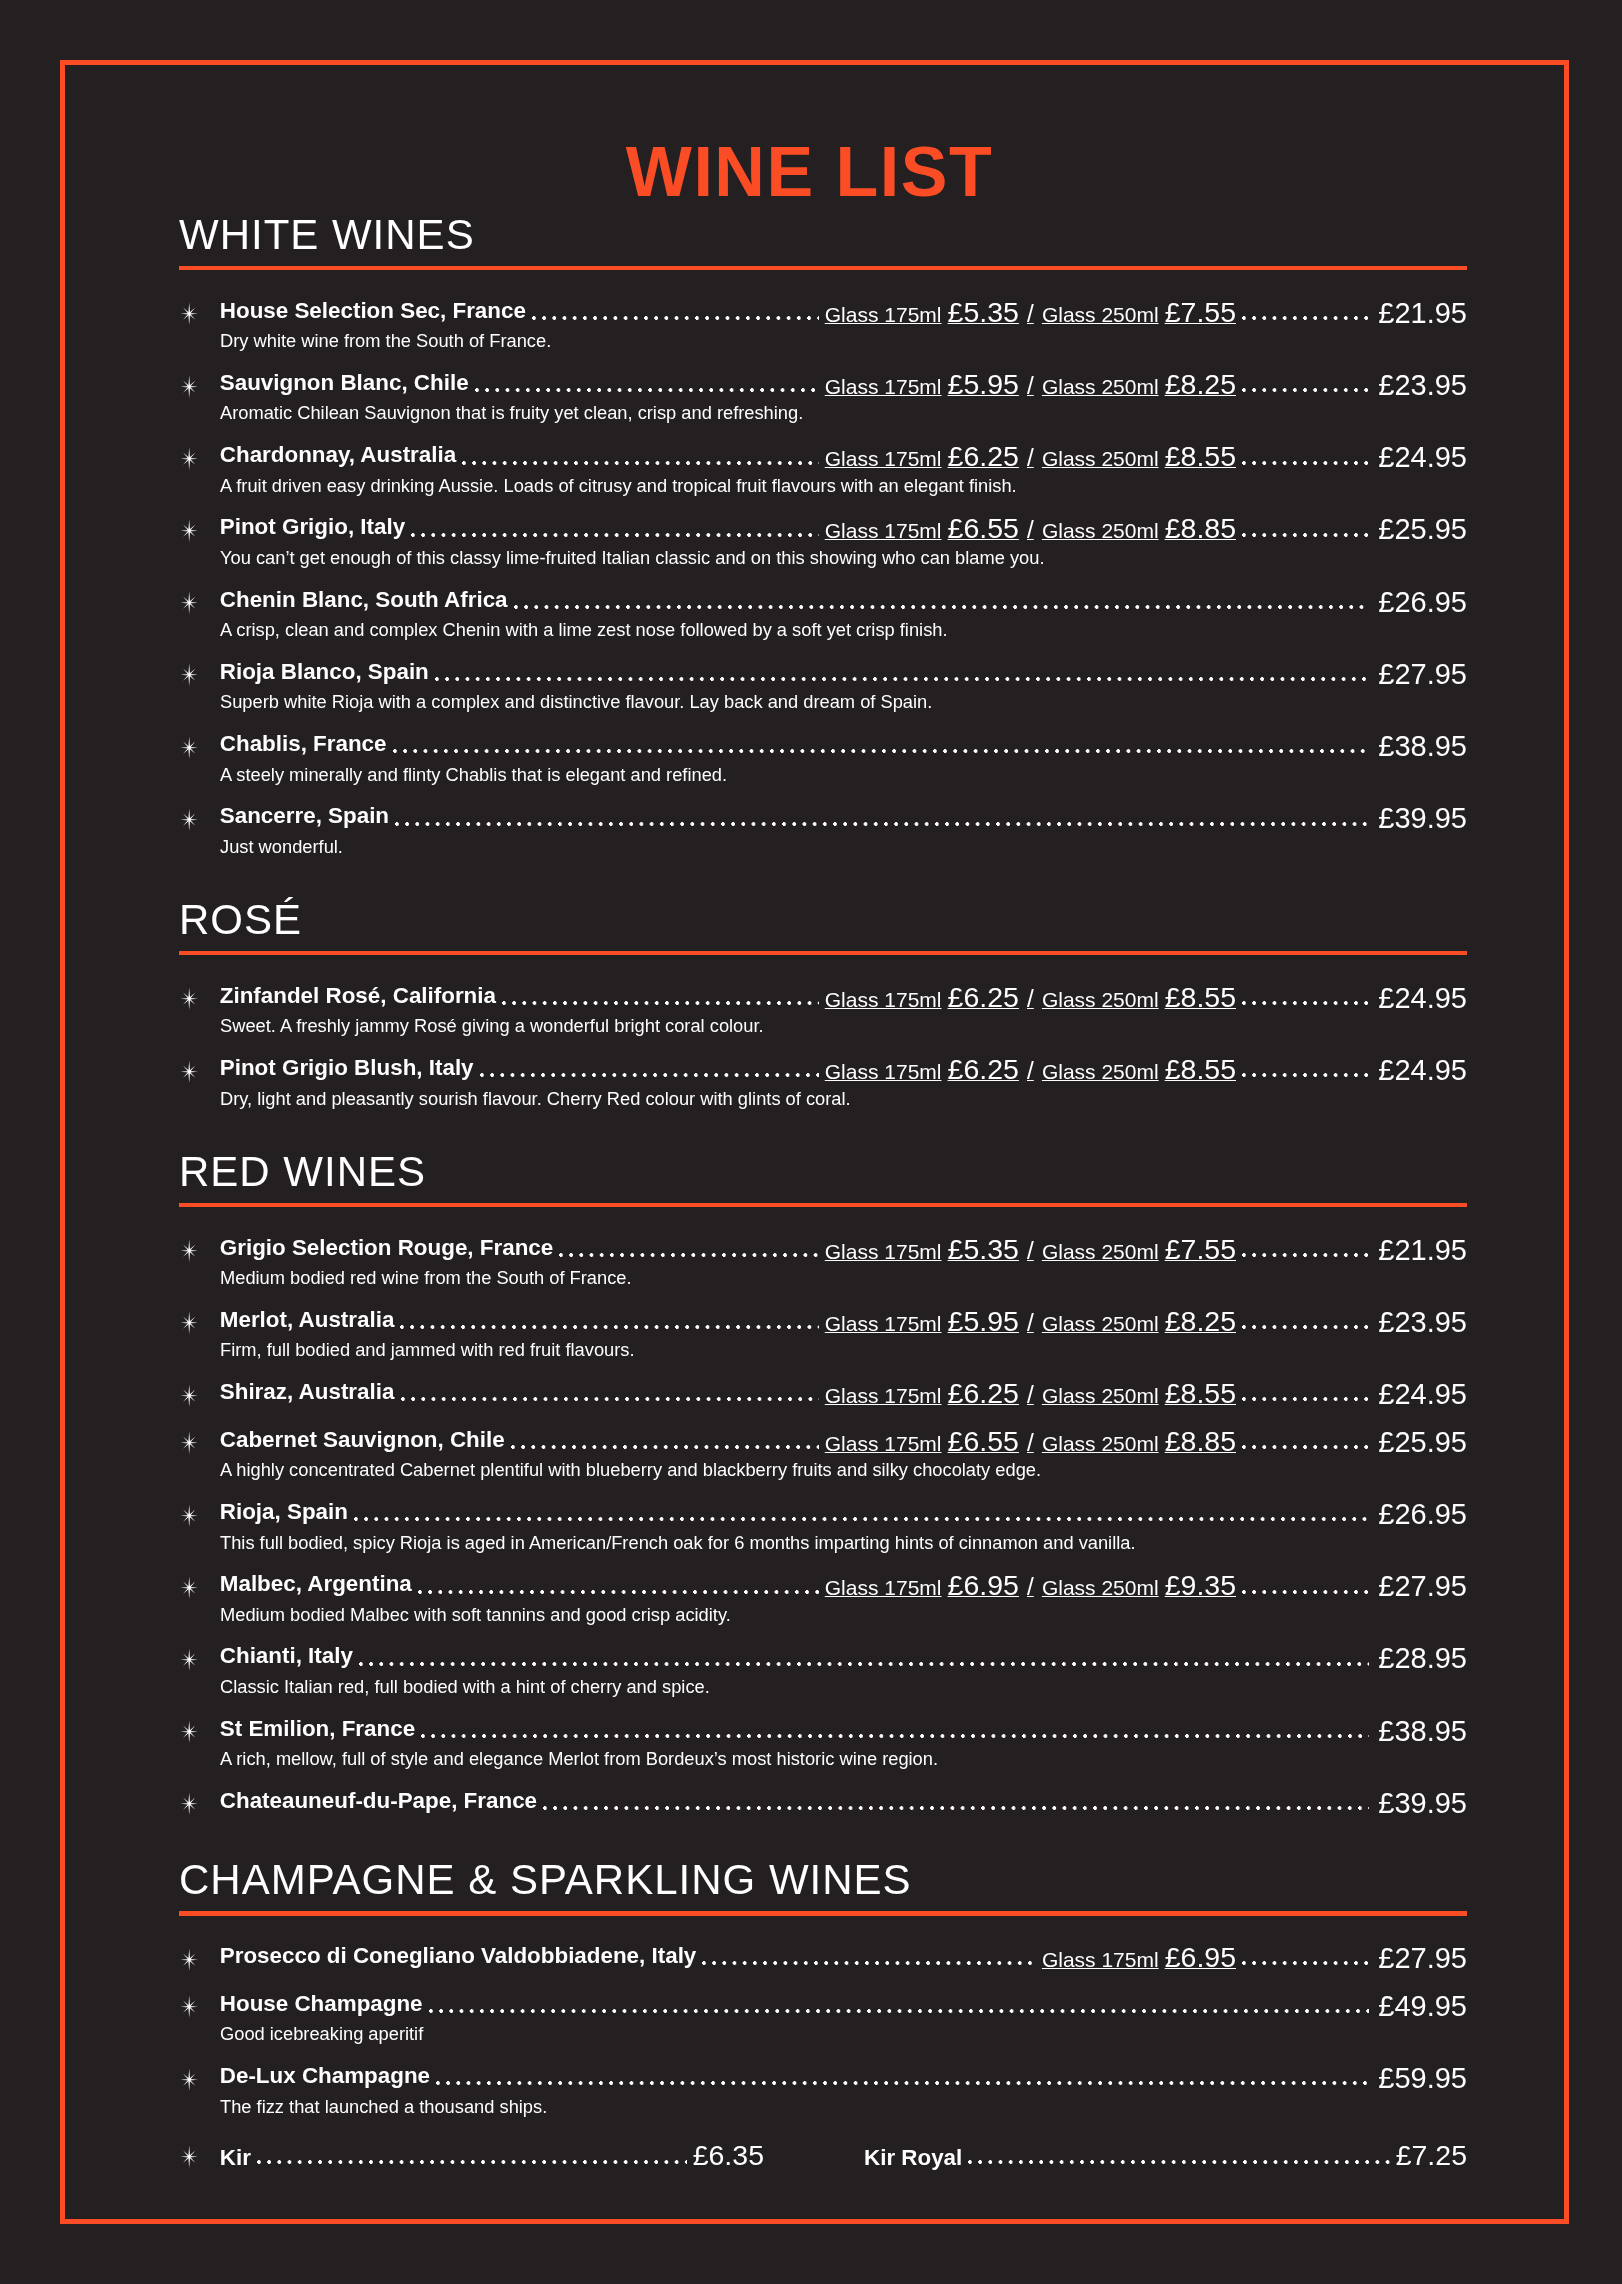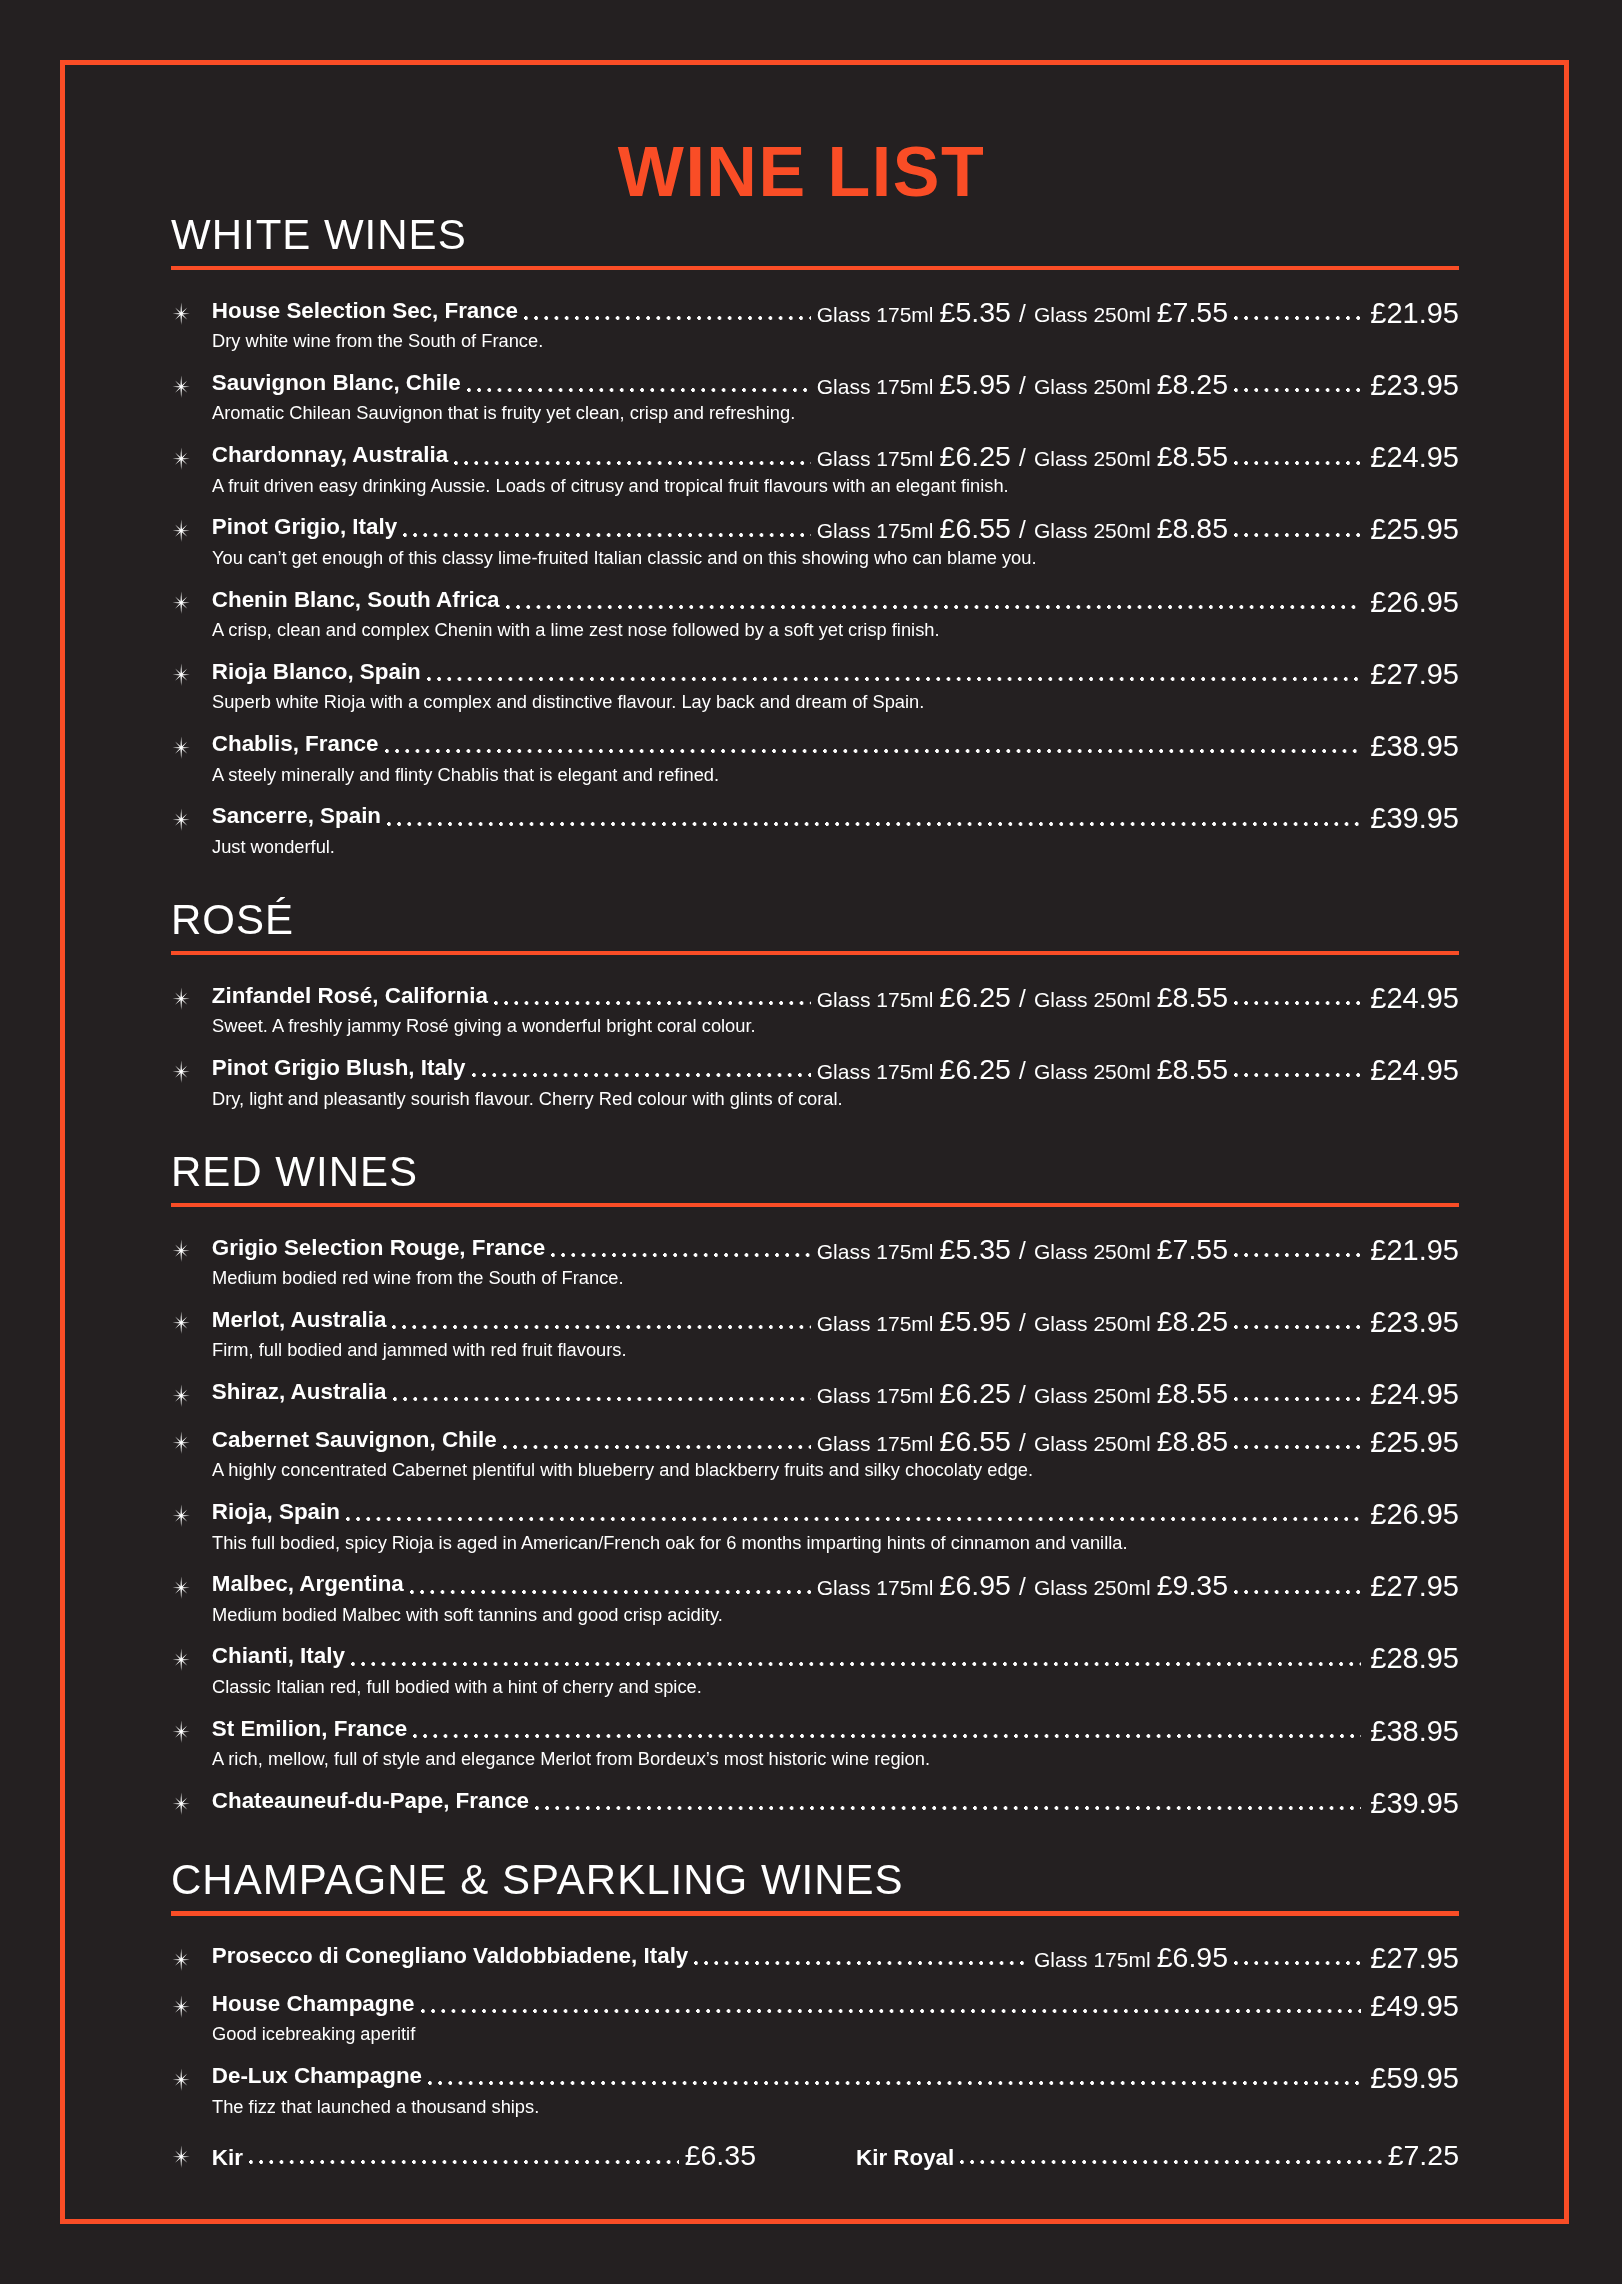--- a/index.html
+++ b/index.html
@@ -12,7 +12,7 @@
     position:absolute;left:60px;top:60px;right:54px;bottom:60px;
     border:5.1px solid var(--accent);pointer-events:none;
   }
-  .content{position:absolute;left:144px;top:137px;width:1315px;}
+  .content{position:absolute;left:152px;top:137px;width:1315px;}
   .page-title{
     margin:0;font-size:70px;font-weight:700;letter-spacing:1.5px;
     line-height:71px;text-align:center;color:var(--accent);

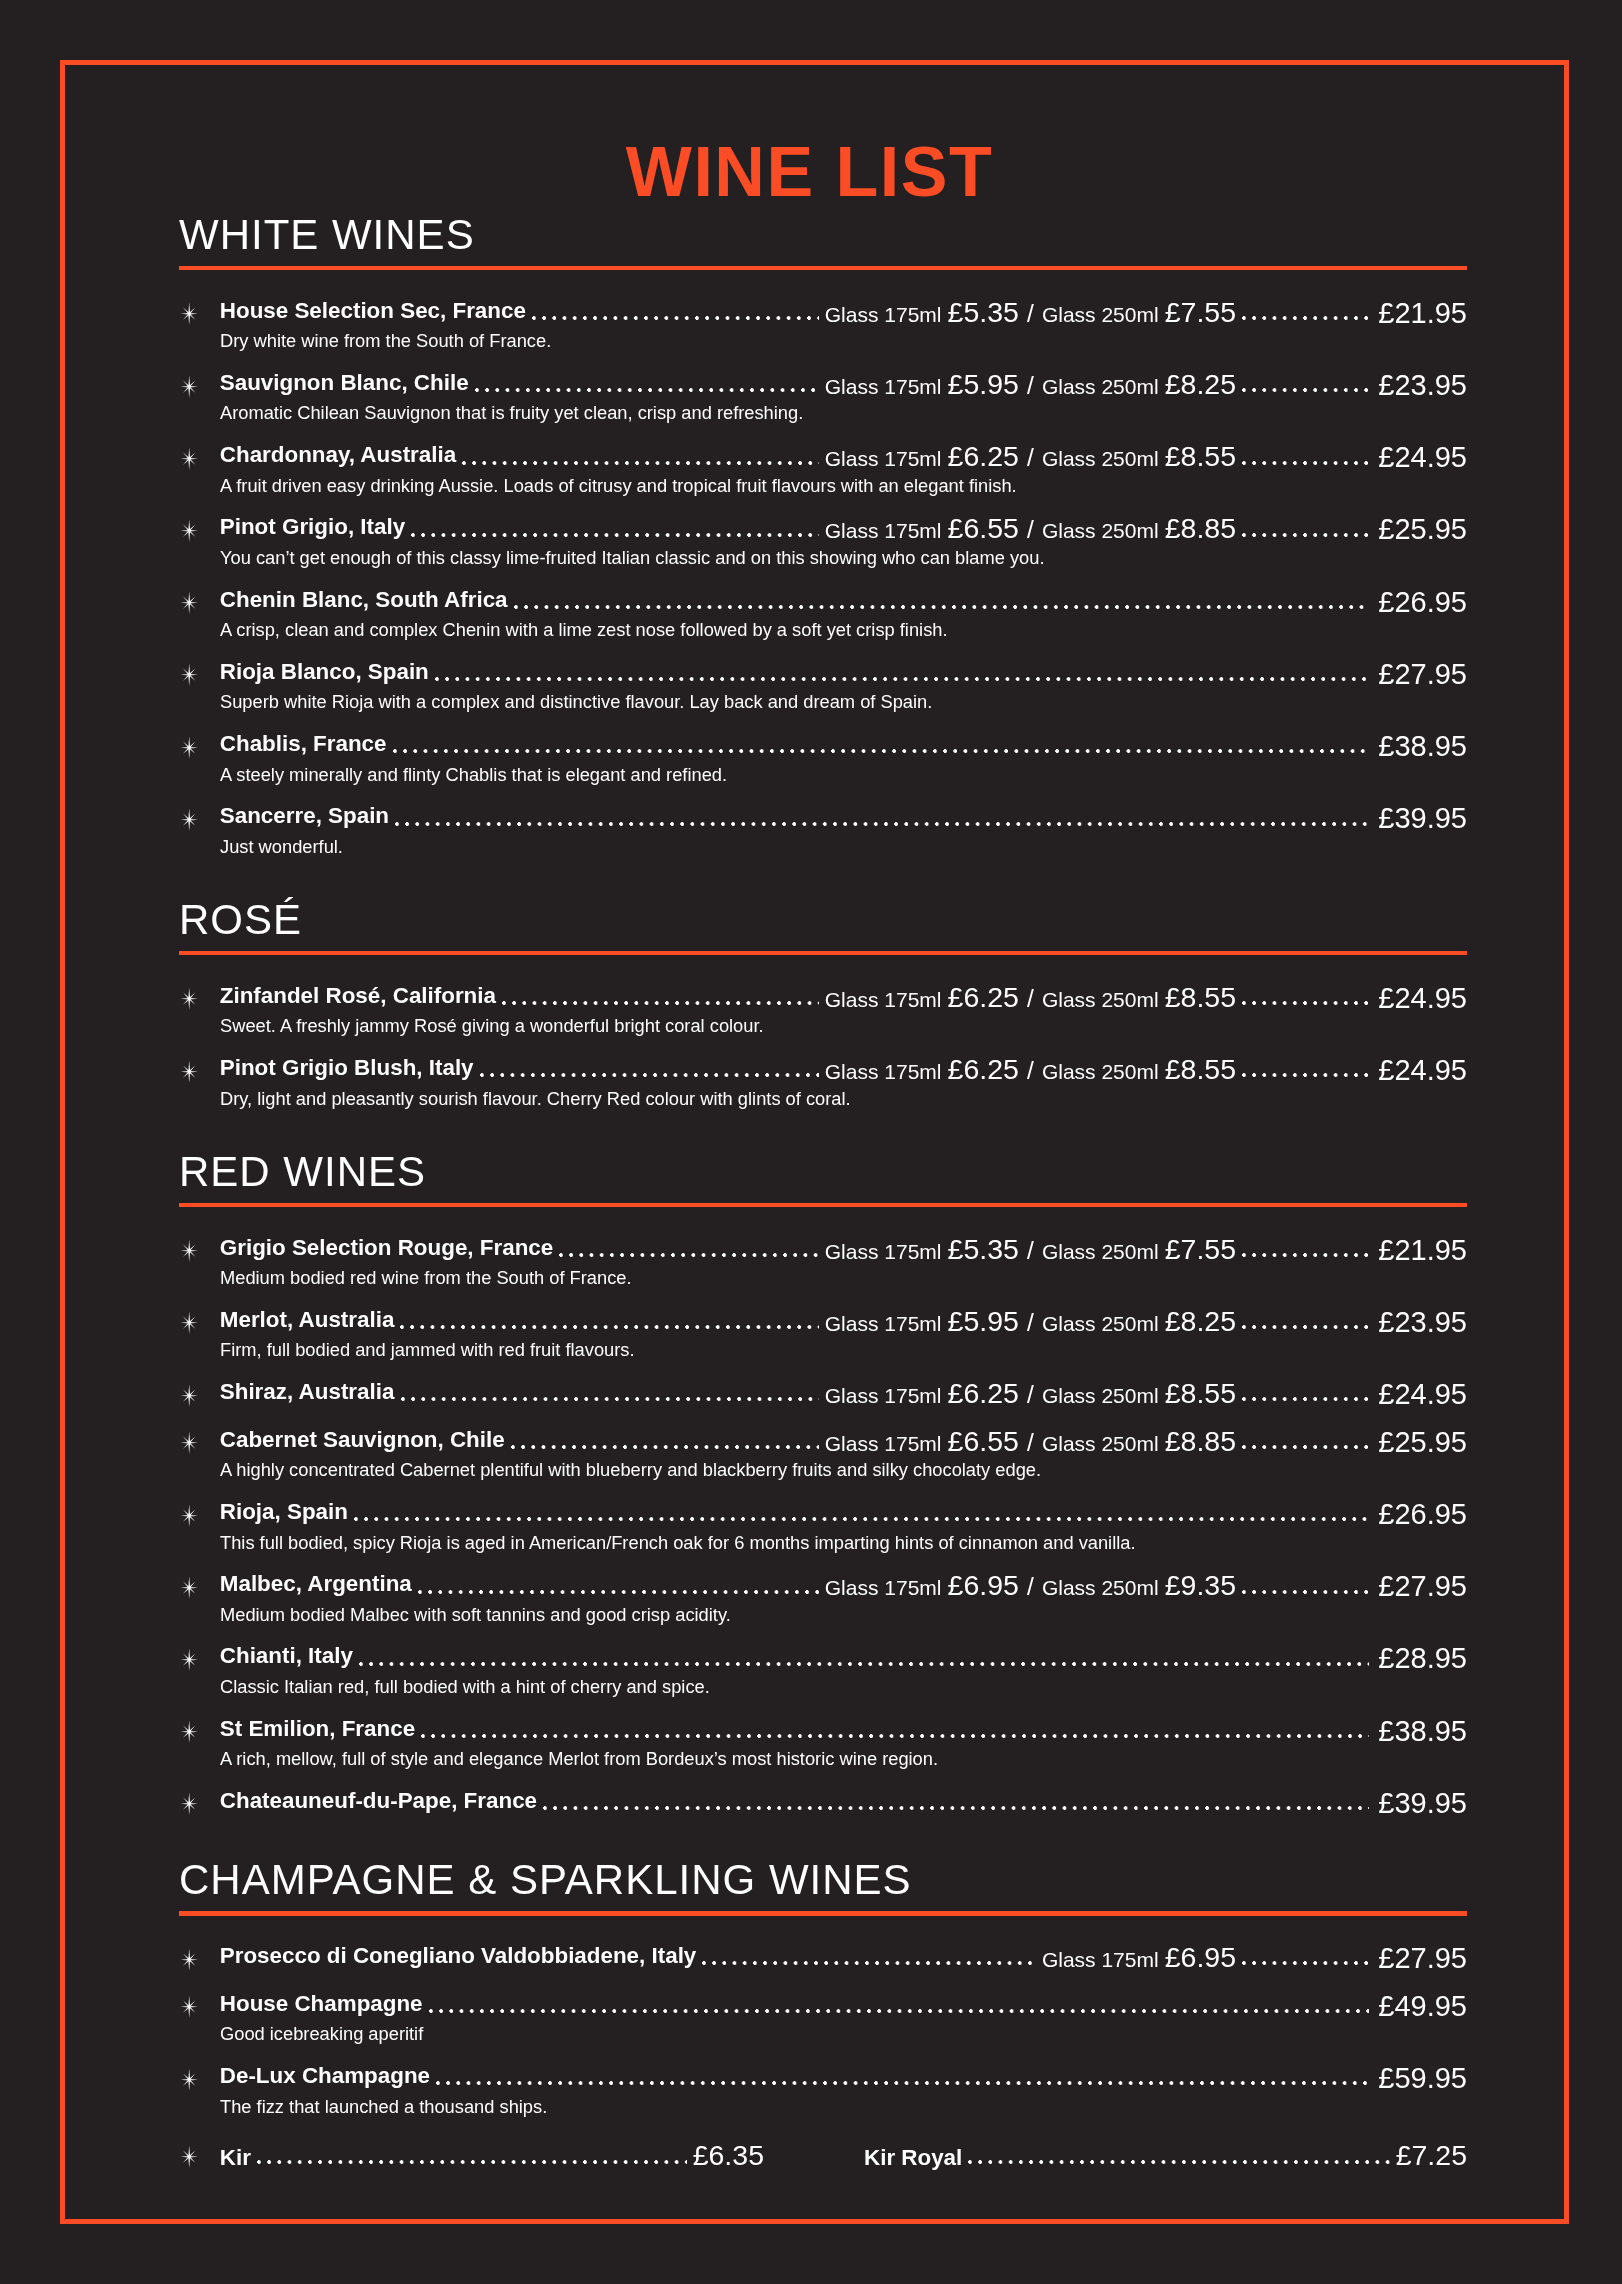--- a/index.html
+++ b/index.html
@@ -38,7 +38,7 @@
     min-width:15.3px;
   }
   .leader.fixed{flex:0 0 127px;min-width:127px;}
-  .glass-prices{white-space:nowrap;}
+  .glass-prices{white-space:nowrap;text-decoration:underline;}
   .glass-label{font-size:21px;line-height:25.4px;margin-right:6.1px;}
   .glass-price{font-size:28.5px;line-height:29.5px;}
   .slash{font-size:24.4px;line-height:26.5px;margin:0 8.1px;}

